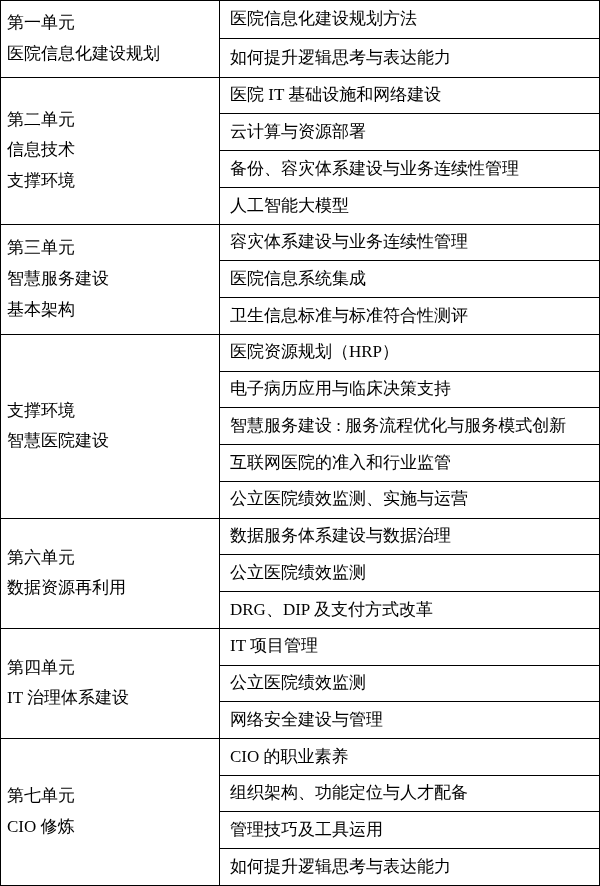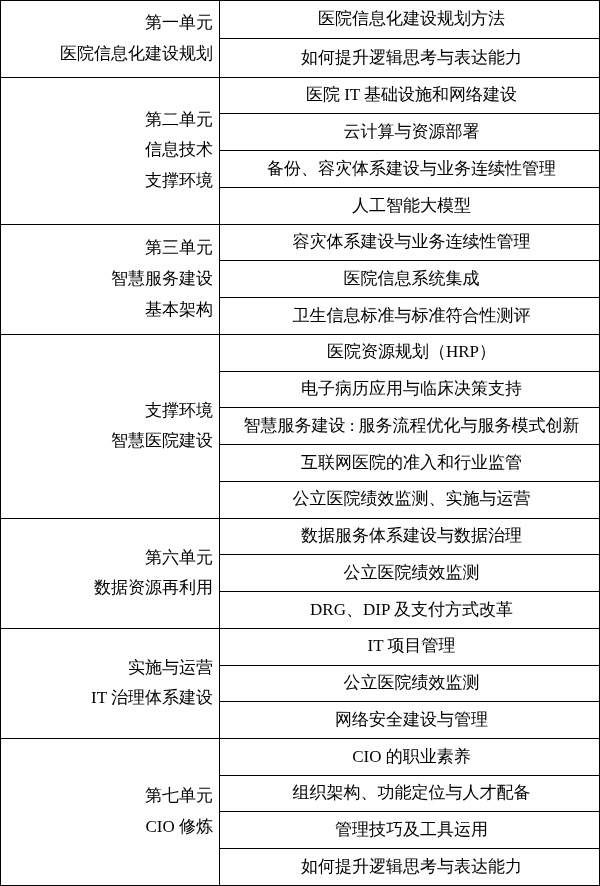--- a/index.html
+++ b/index.html
@@ -28,7 +28,7 @@
   }
   td.unit-cell {
     width: 206px;
-    text-align: right;
+    text-align: left;
     white-space: normal;
   }
   td.unit-cell .unit-line {

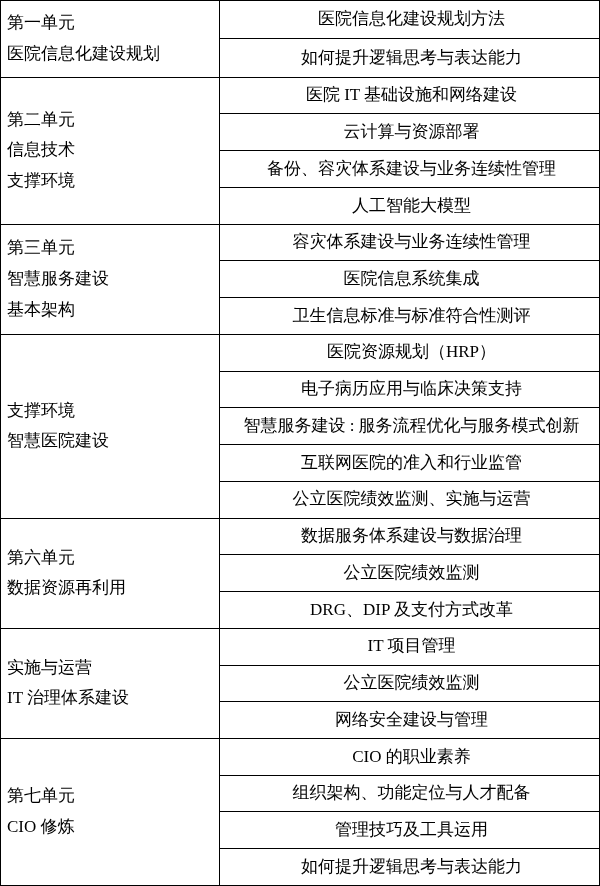--- a/index.html
+++ b/index.html
@@ -36,7 +36,7 @@
     padding: 3px 0;
   }
   td.topic-cell {
-    text-align: center;
+    text-align: left;
     padding-left: 10px;
     padding-right: 6px;
   }

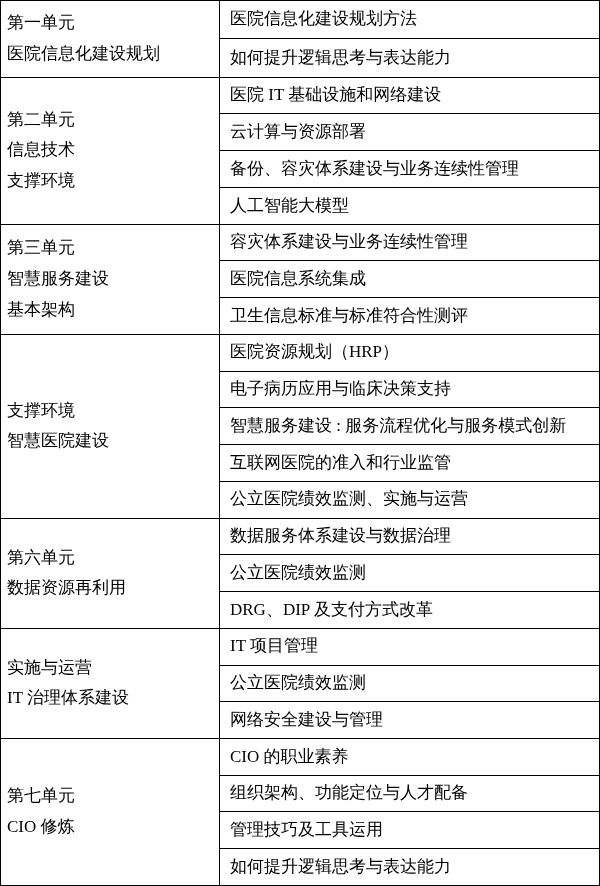--- a/index.html
+++ b/index.html
@@ -125,7 +125,7 @@
       </tr>
       <tr>
         <td class="unit-cell" rowspan="3">
-          <span class="unit-line">实施与运营</span>
+          <span class="unit-line">第四单元</span>
           <span class="unit-line">IT 治理体系建设</span>
         </td>
         <td class="topic-cell">IT 项目管理</td>

